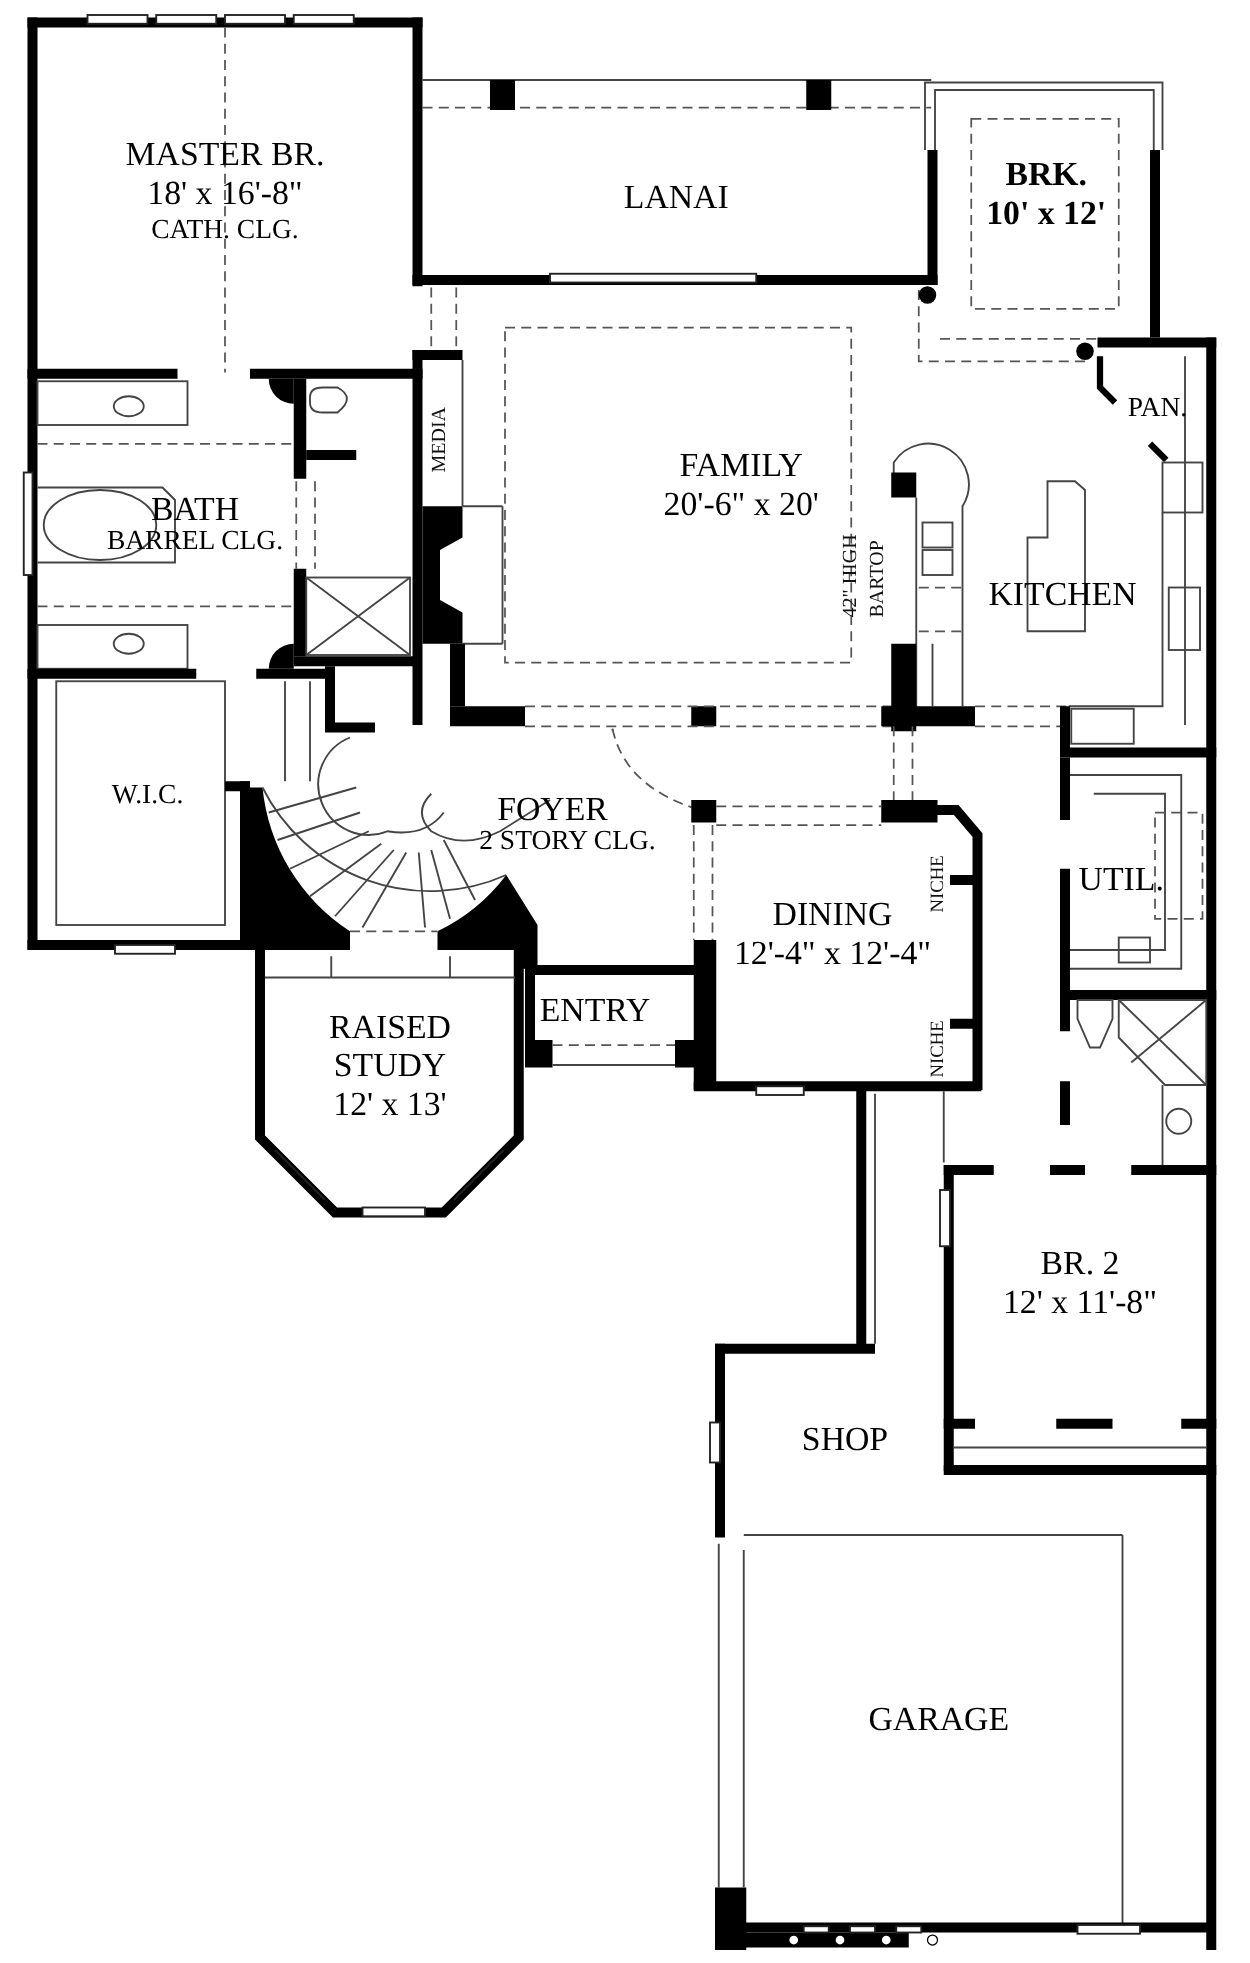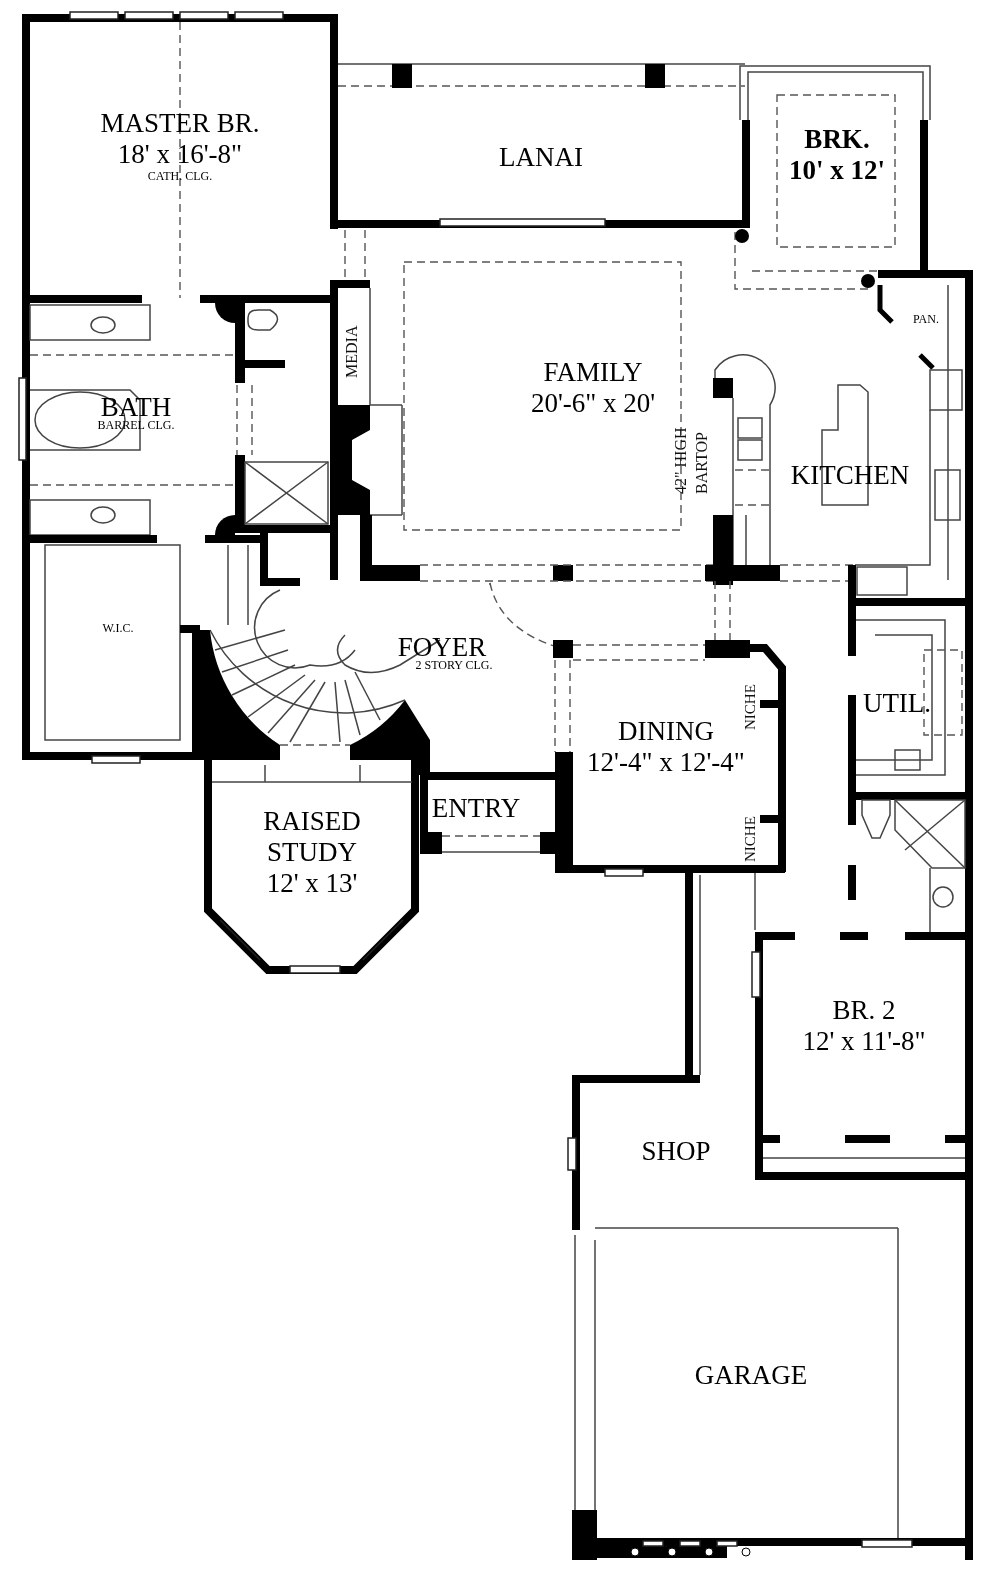--- a/index.html
+++ b/index.html
@@ -11,7 +11,7 @@
   .win { fill:#fff; stroke:#222; stroke-width:1.5; }
   .lbl { position:absolute; text-align:center; color:#000000; line-height:1.15; white-space:nowrap; transform:translate(-50%,0); }
   .big { font-size:27px; }
-  .small { font-size:12px; }
+  .small { font-size:22px; }
   .vert { position:absolute; font-size:16px; color:#111; transform-origin:left top; transform:rotate(-90deg); white-space:nowrap; }
 </style>
 </head>

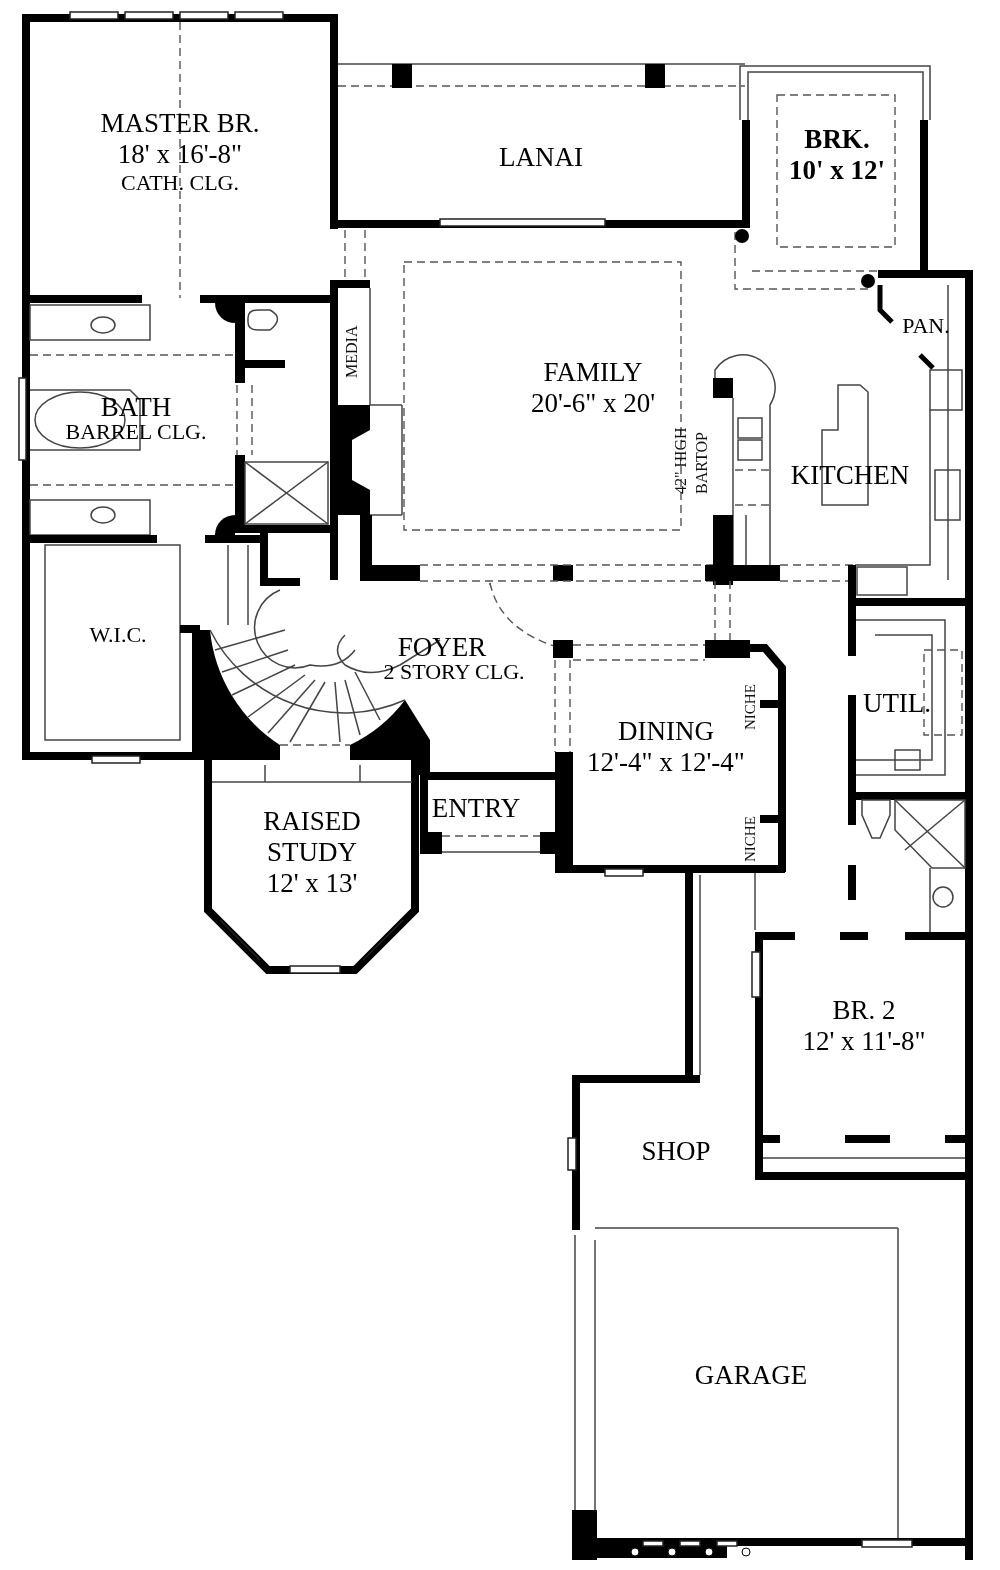--- a/index.html
+++ b/index.html
@@ -267,7 +267,7 @@
   <div>KITCHEN</div>
 </div>
 
-<div class="lbl big" style="left:136px;top:392px;">
+<div class="lbl big" style="left:156px;top:392px;">
   <div>BATH</div>
   <div class="small" style="margin-top:-4px;">BARREL CLG.</div>
 </div>

